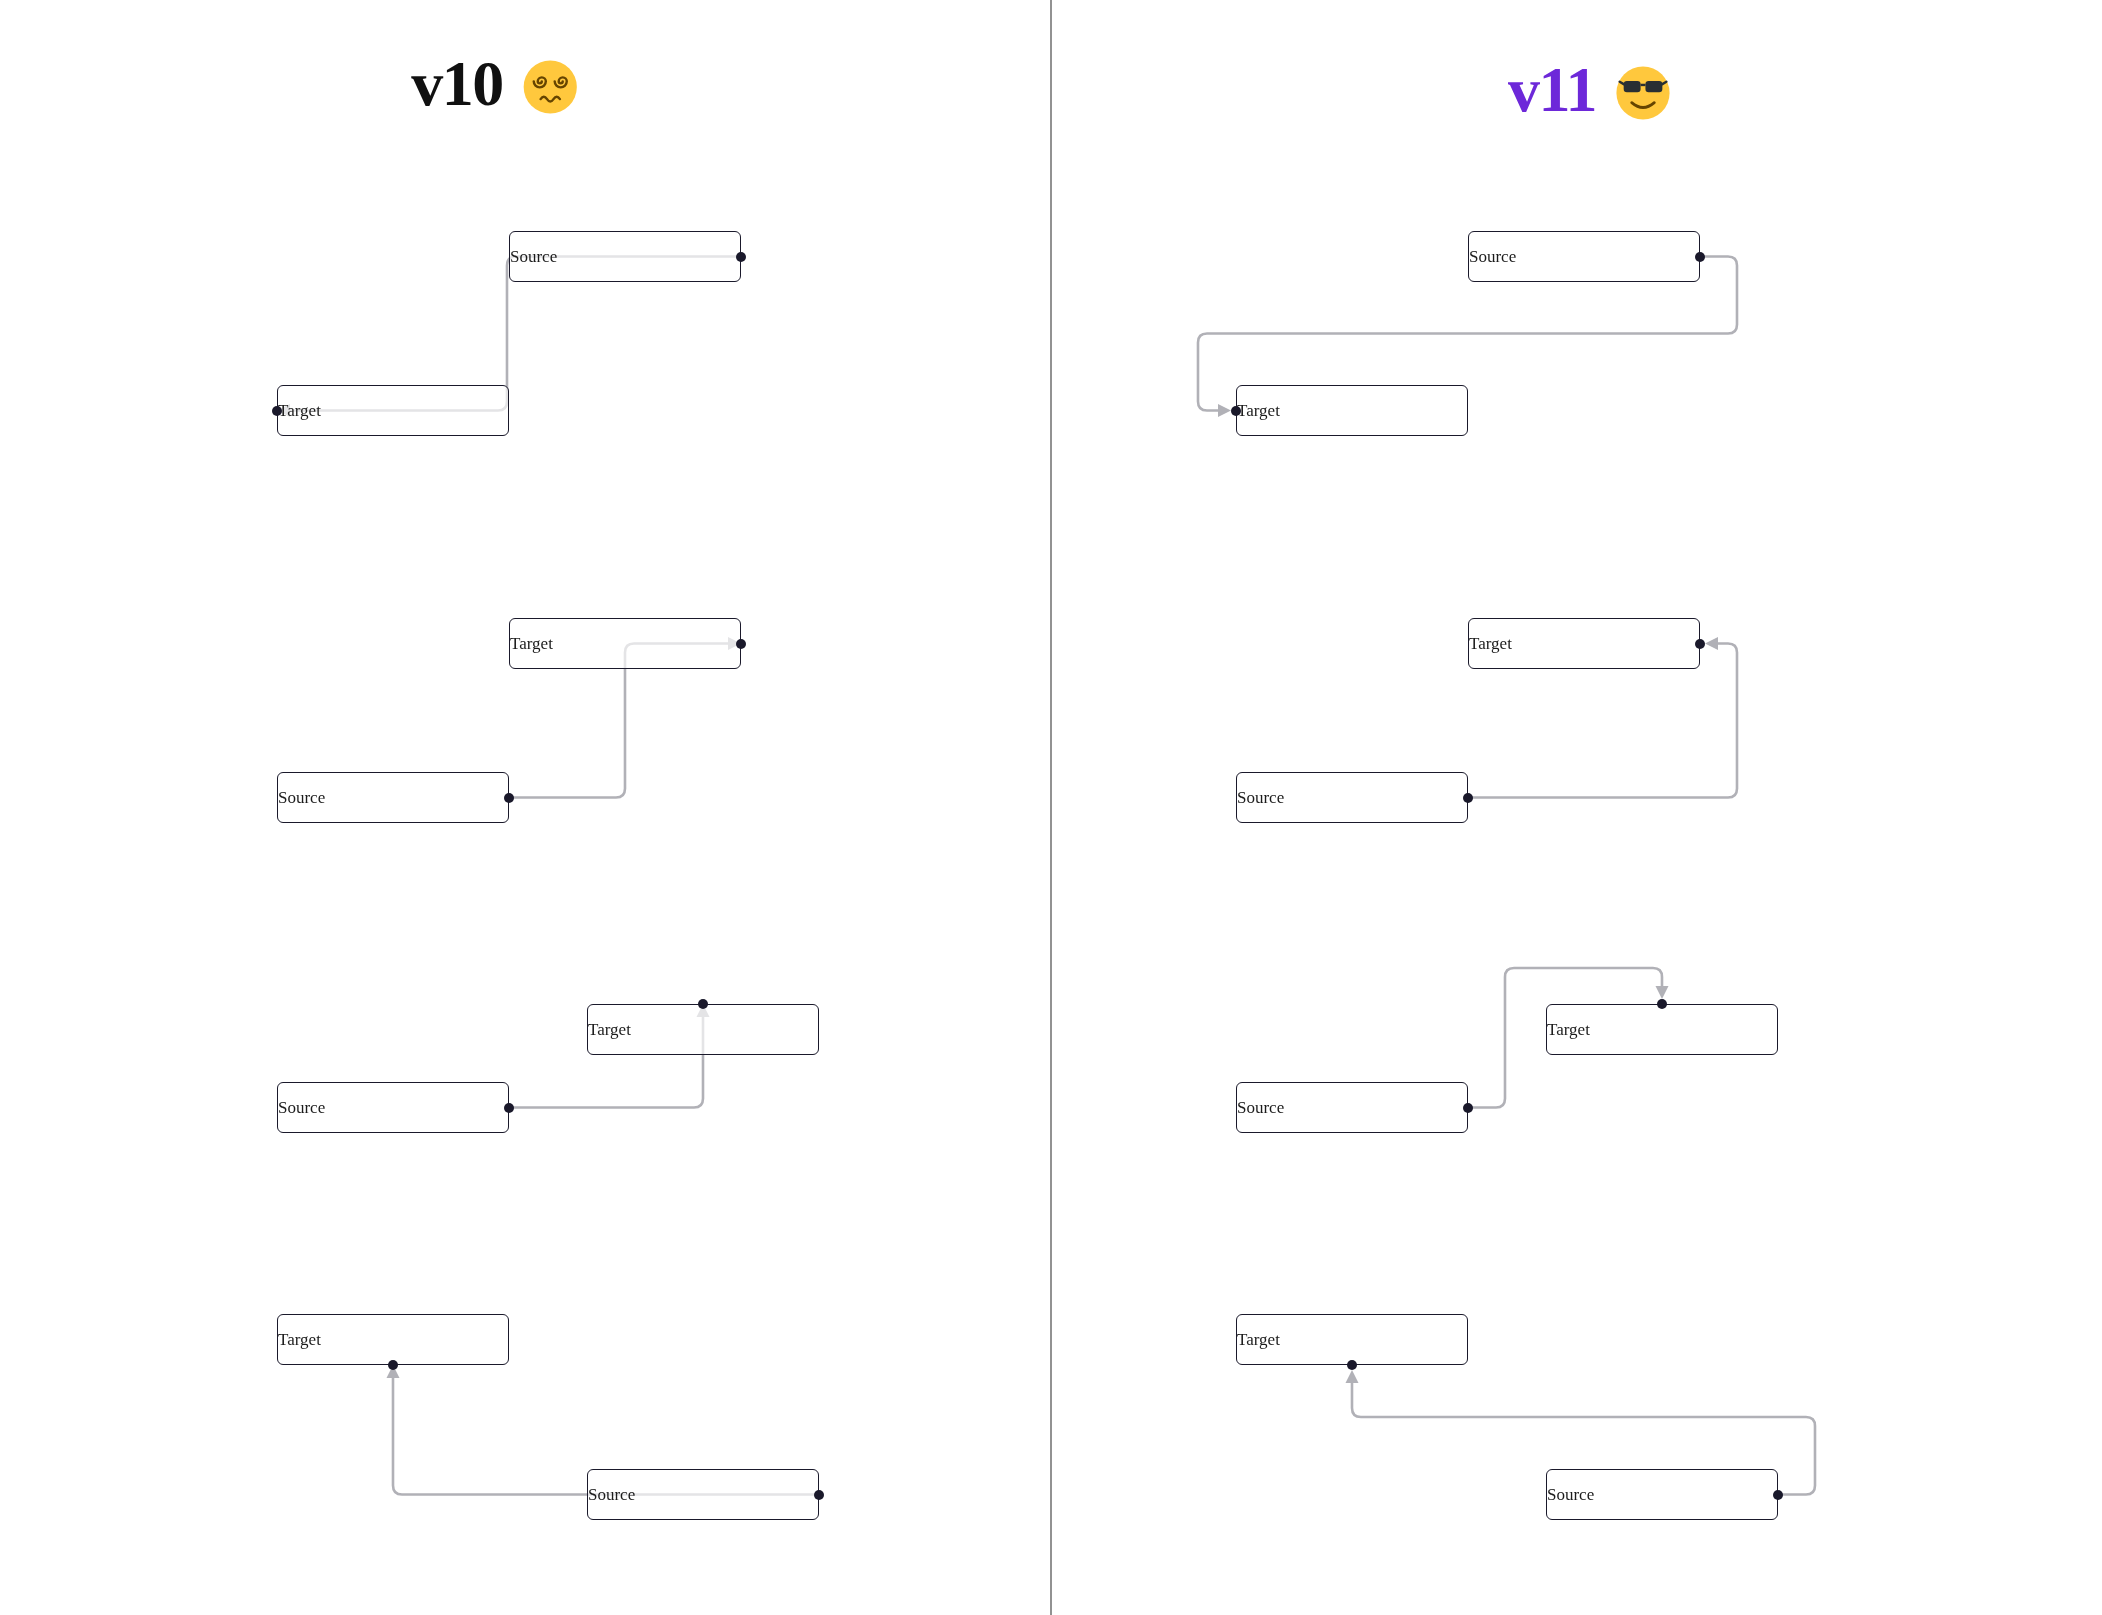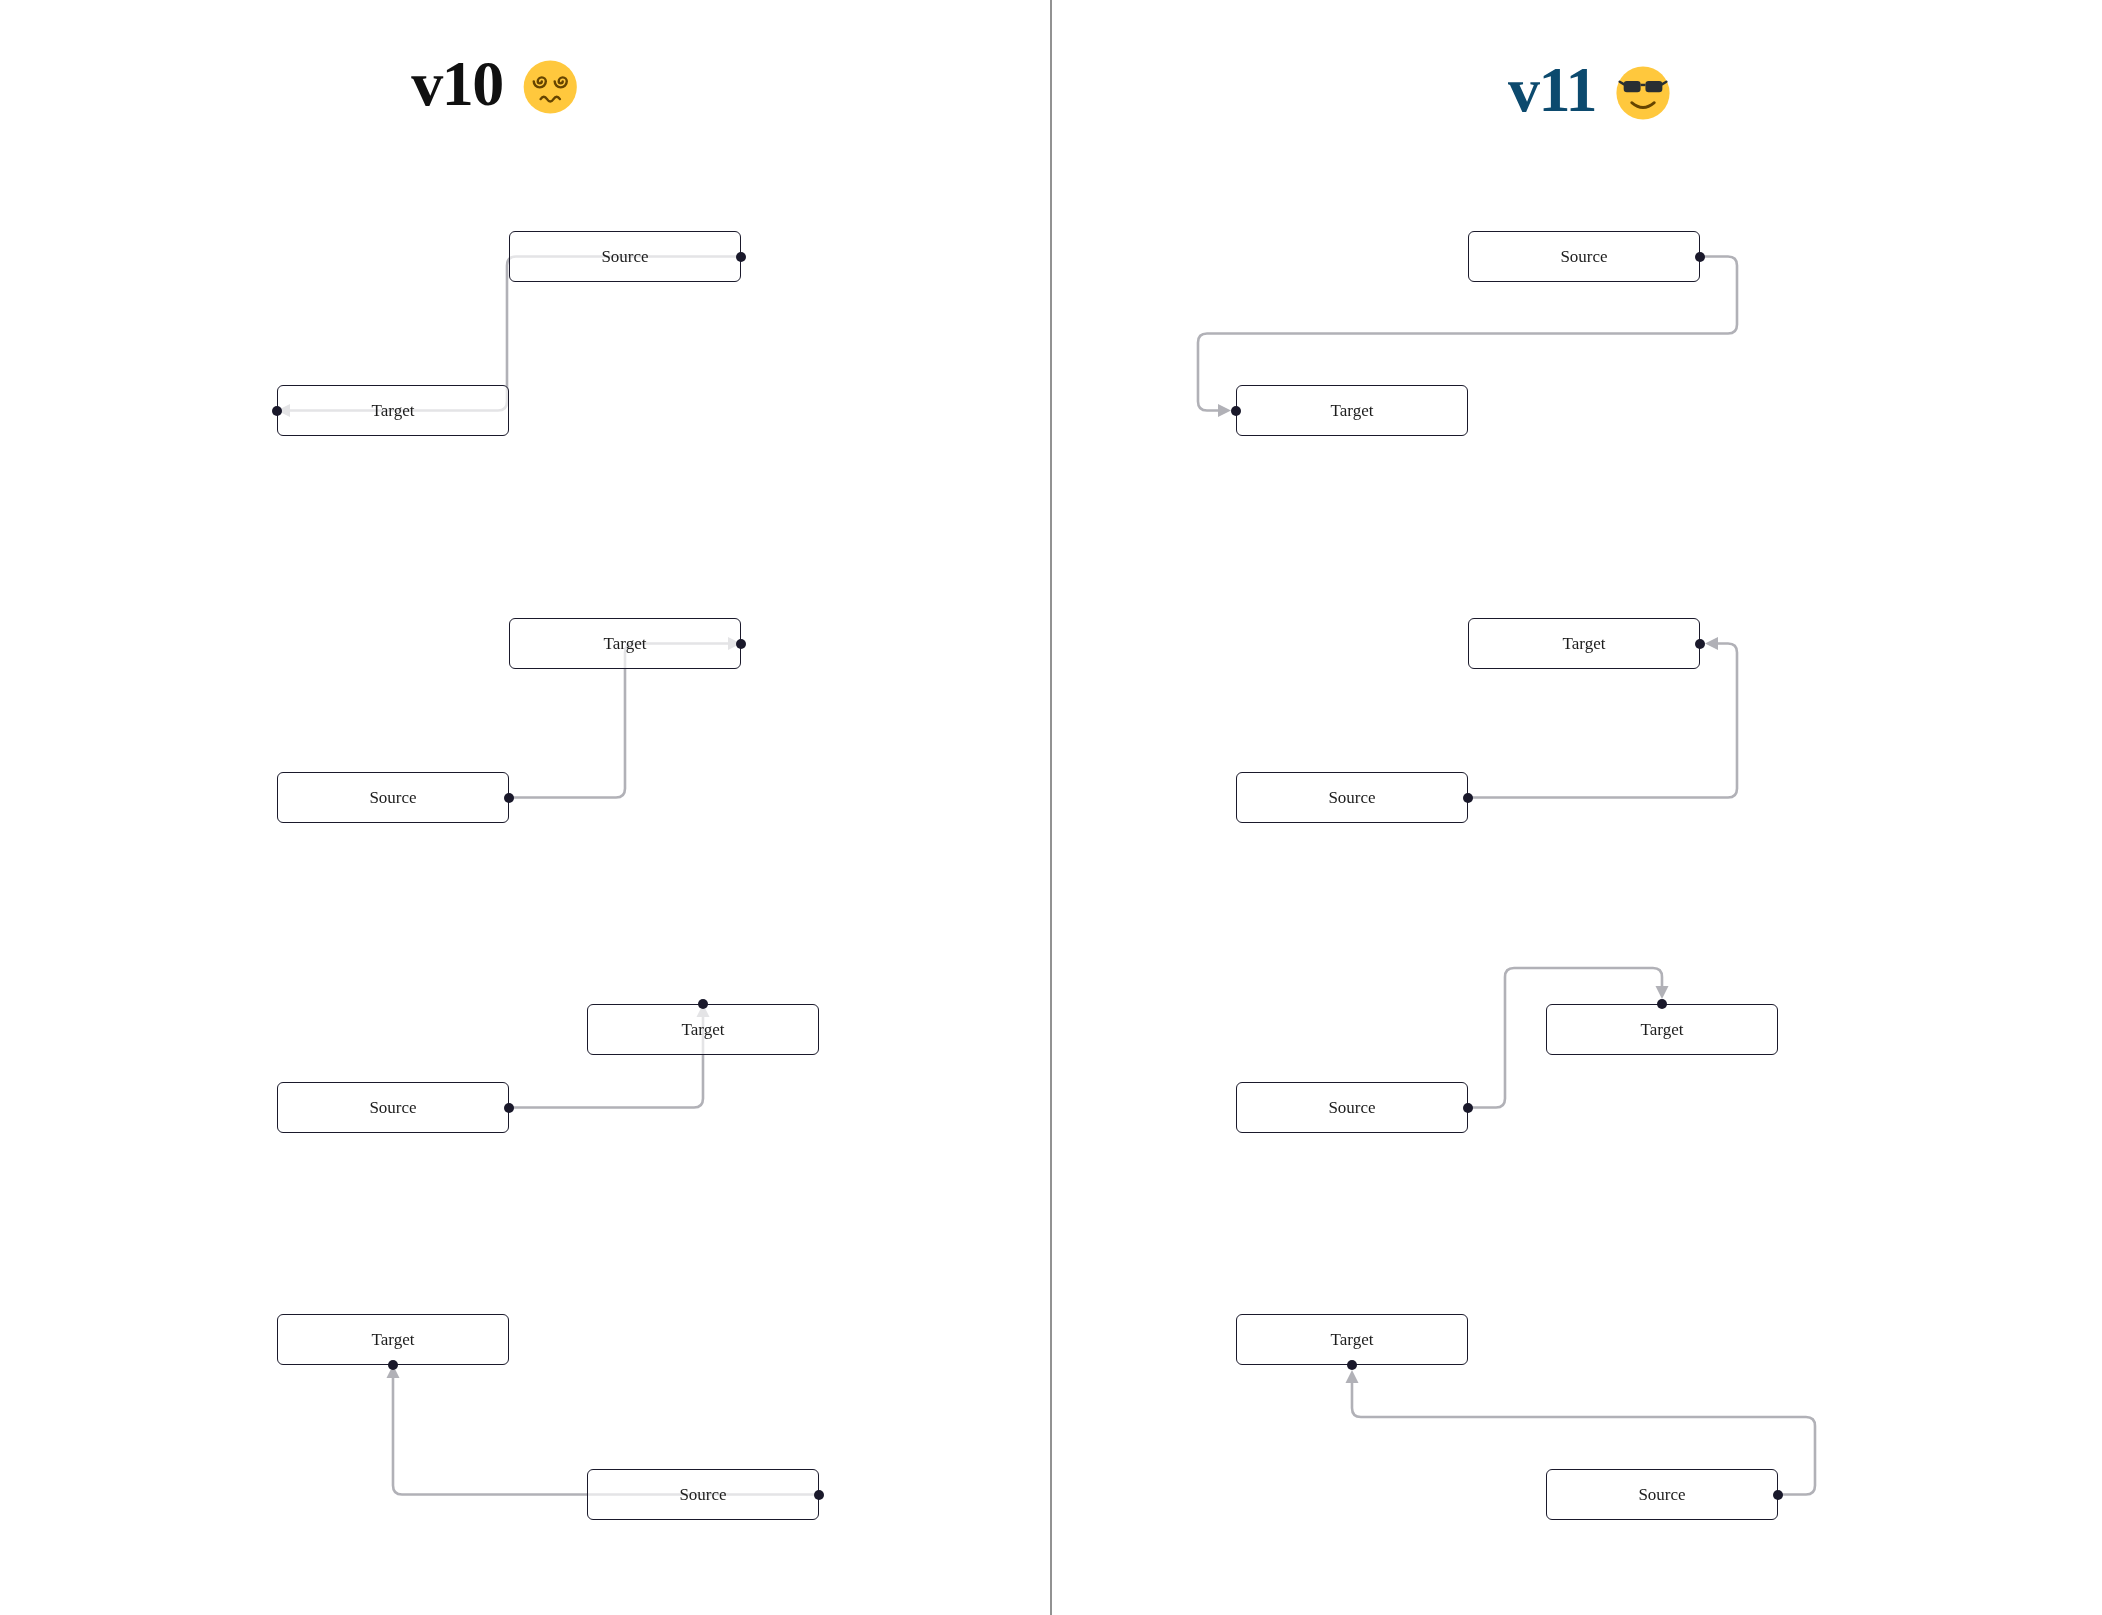--- a/index.html
+++ b/index.html
@@ -64,7 +64,7 @@
         </svg>
       </span>
   </div>
-  <div class="col-title" id="title-1" style="left: 1590px; top: 58px; color: #0c4a6e;">
+  <div class="col-title" id="title-1" style="left: 1590px; top: 58px; color: #6d28d9;">
     <span>v11</span>
     <span class="emoji" id="emoji-1" title="😎">
         <svg width="58" height="58" viewBox="0 0 72 72">

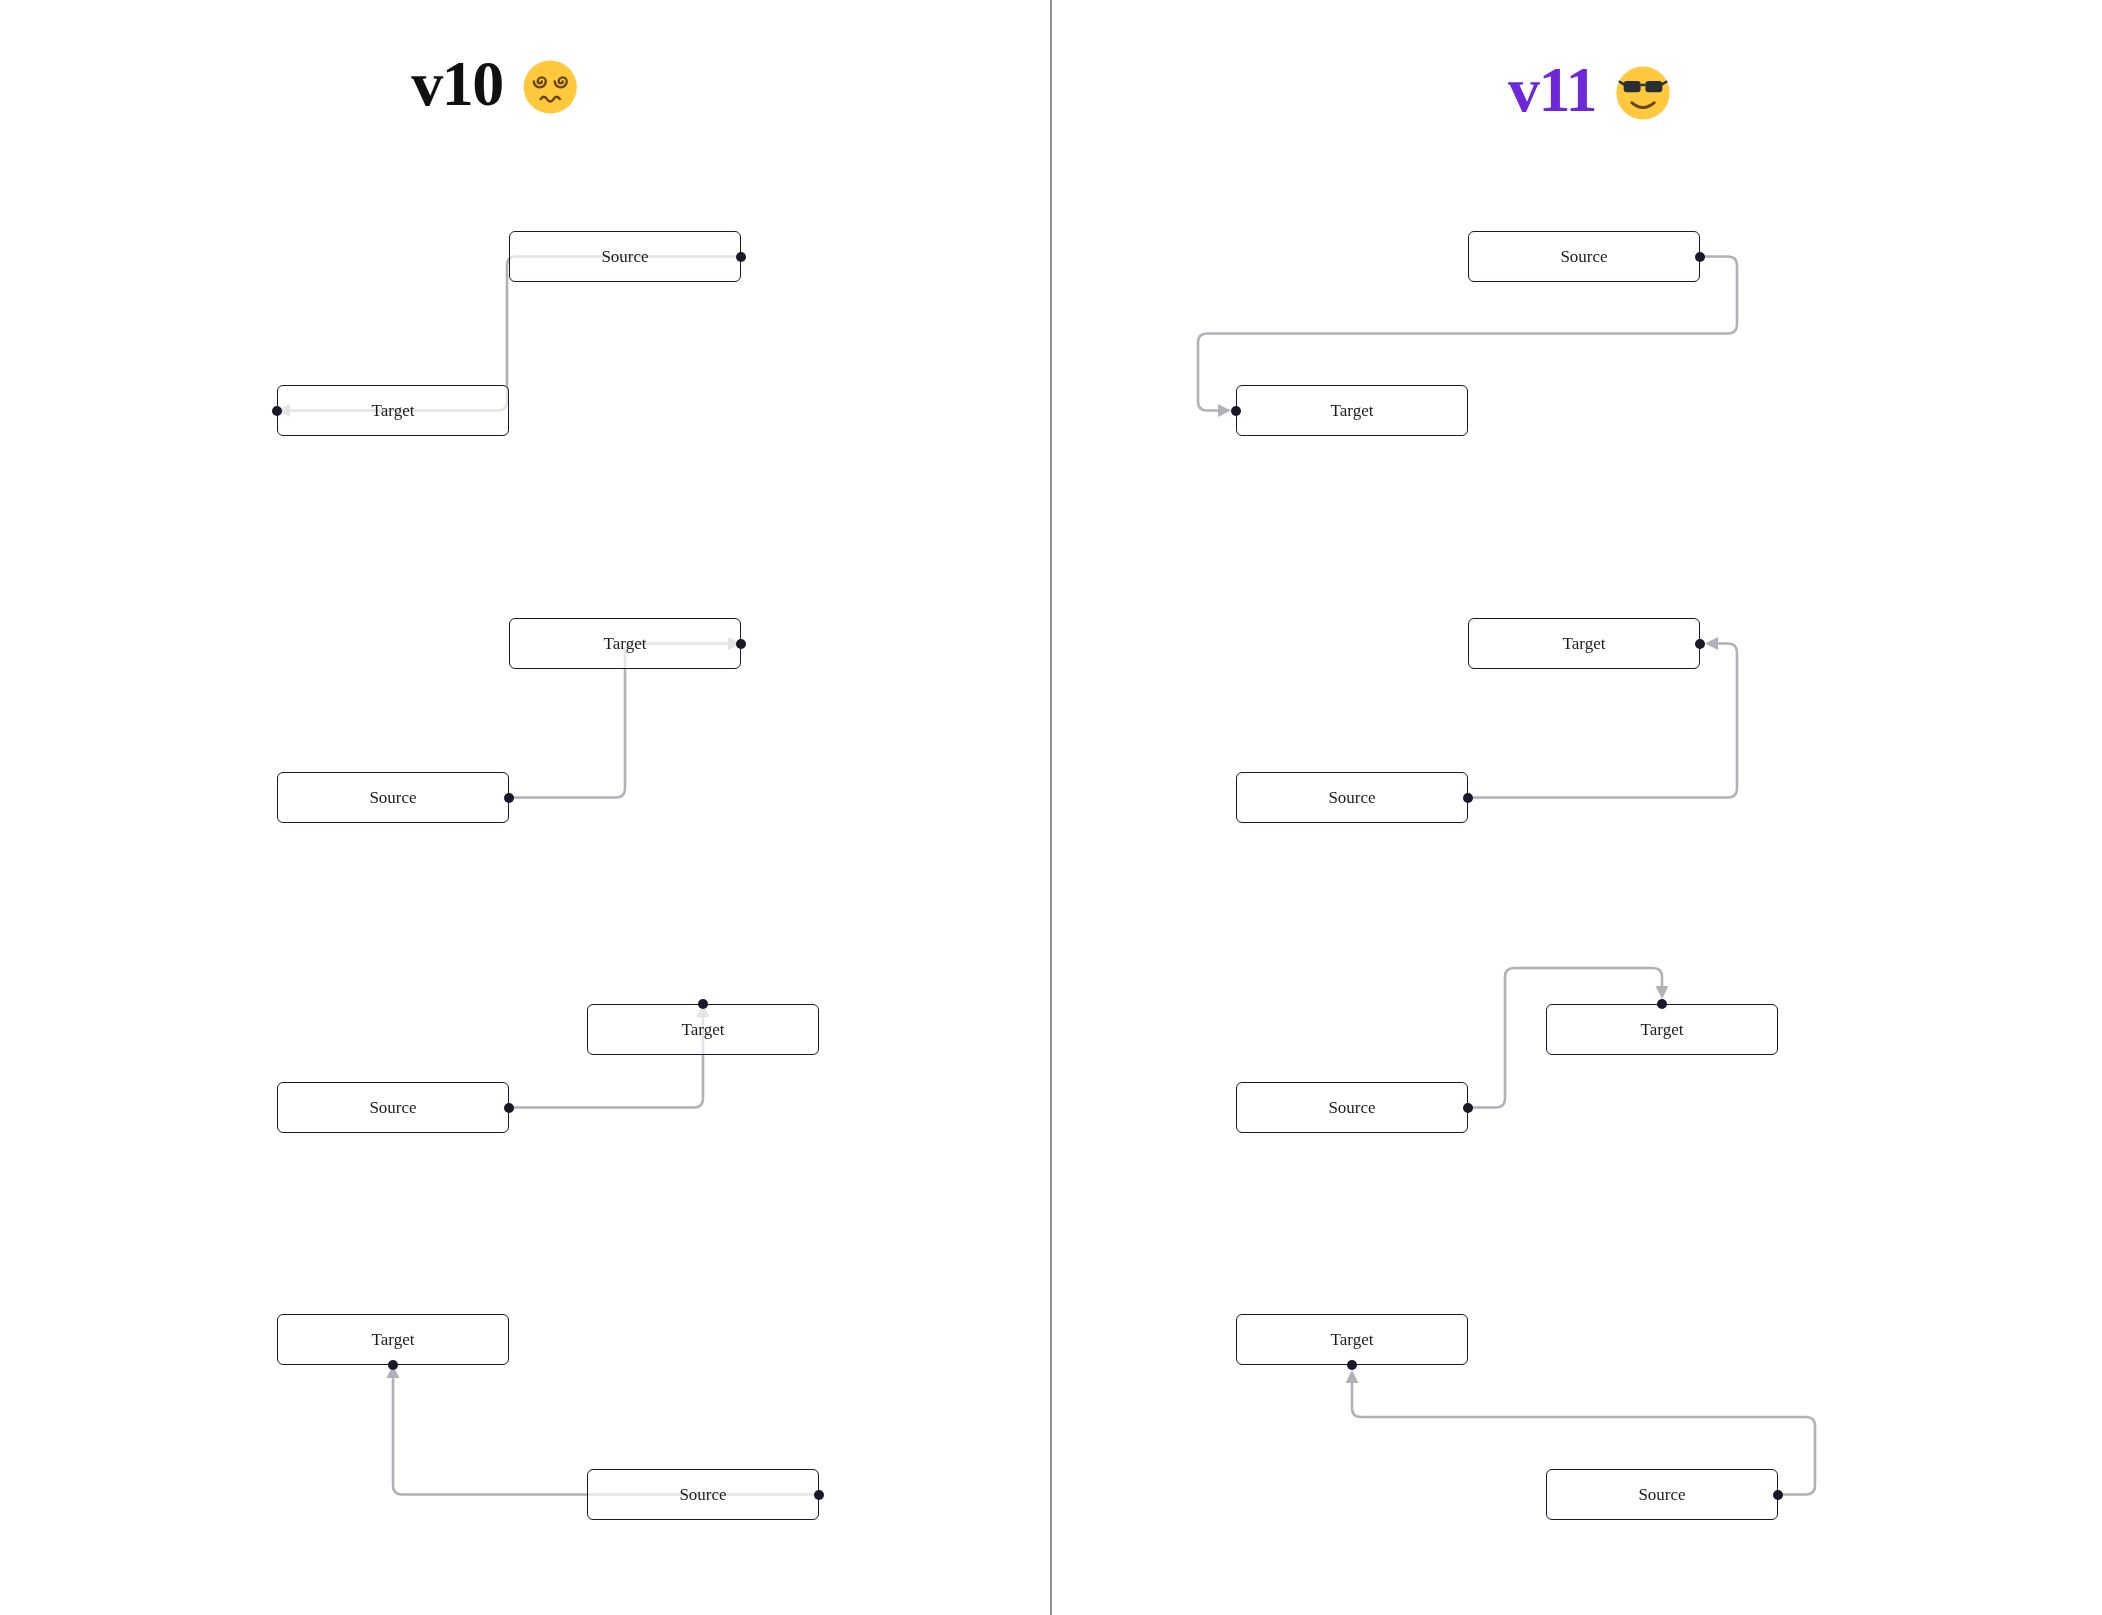--- a/index.html
+++ b/index.html
@@ -20,7 +20,7 @@
   .col-title .emoji{display:inline-flex;transform:translateY(3px);}
   .node{
     position:absolute;z-index:2;box-sizing:border-box;
-    display:flex;align-items:center;justify-content:center;
+    display:flex;align-items:center;
     border-radius:6px;
   }
   .node span{font-size:17px;}

